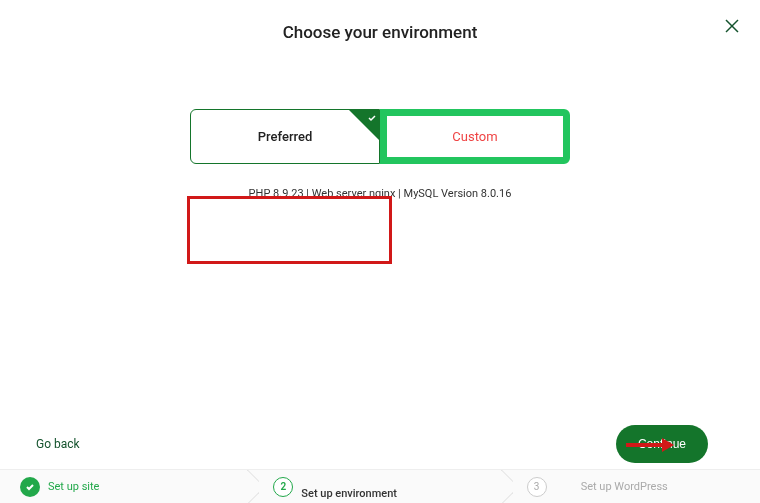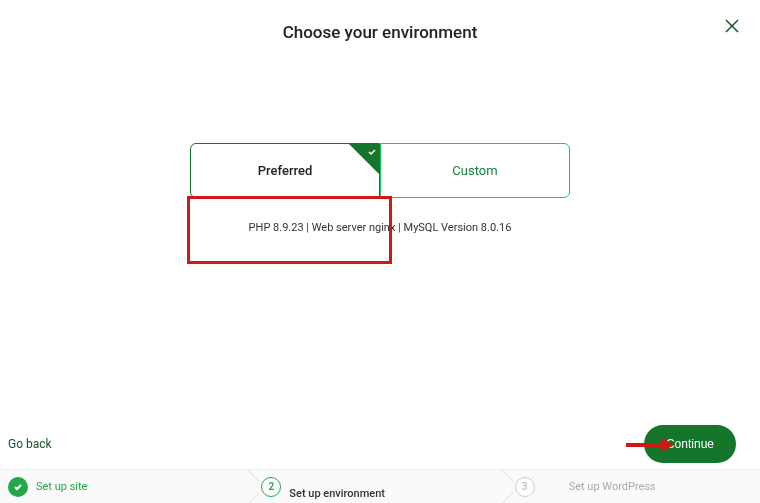--- a/index.html
+++ b/index.html
@@ -38,7 +38,7 @@
       display: flex;
       flex-direction: column;
       align-items: center;
-      margin-top: 101px;
+      margin-top: 67px;
     }
     .options-row {
       display: flex;

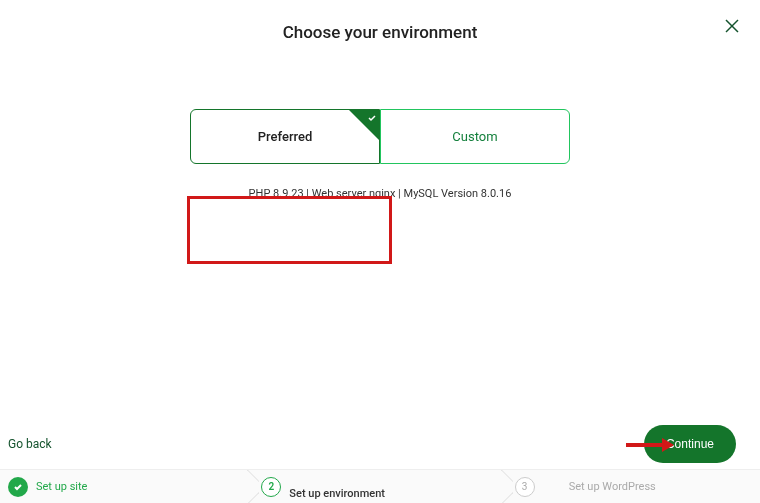--- a/index.html
+++ b/index.html
@@ -47,12 +47,12 @@
     .option-card {
       width: 190px;
       height: 55px;
-      border: 1px solid #22c55e;
+      border: 7px solid #22c55e;
       display: flex;
       align-items: center;
       justify-content: center;
       font-size: 13px;
-      color: #15803d;
+      color: #ef4444;
       cursor: pointer;
       position: relative;
       background: #fff;

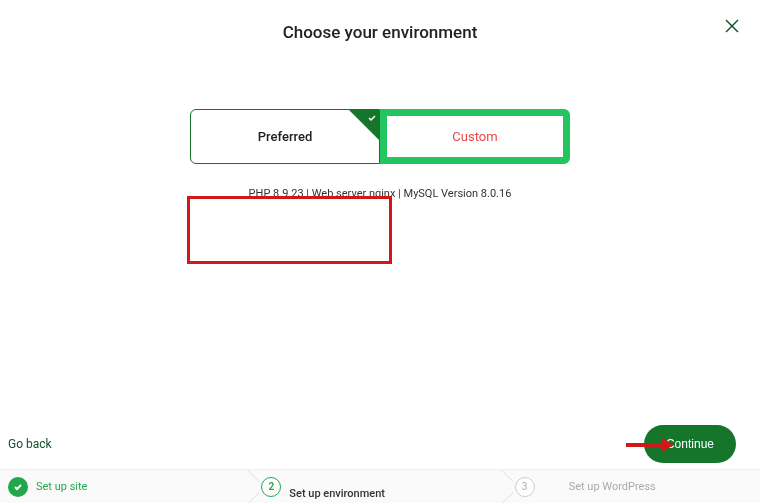--- a/index.html
+++ b/index.html
@@ -109,7 +109,7 @@
       display: flex;
       justify-content: space-between;
       align-items: center;
-      padding: 0 8px;
+      padding: 0 36px;
     }
     .go-back {
       font-size: 12px;

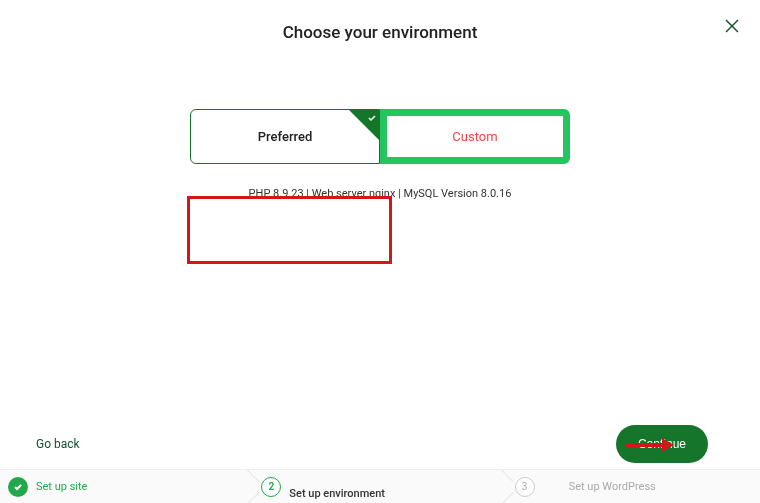--- a/index.html
+++ b/index.html
@@ -146,7 +146,7 @@
       flex: 1;
       display: flex;
       align-items: center;
-      padding-left: 8px;
+      padding-left: 20px;
       font-size: 11px;
       gap: 8px;
       position: relative;

